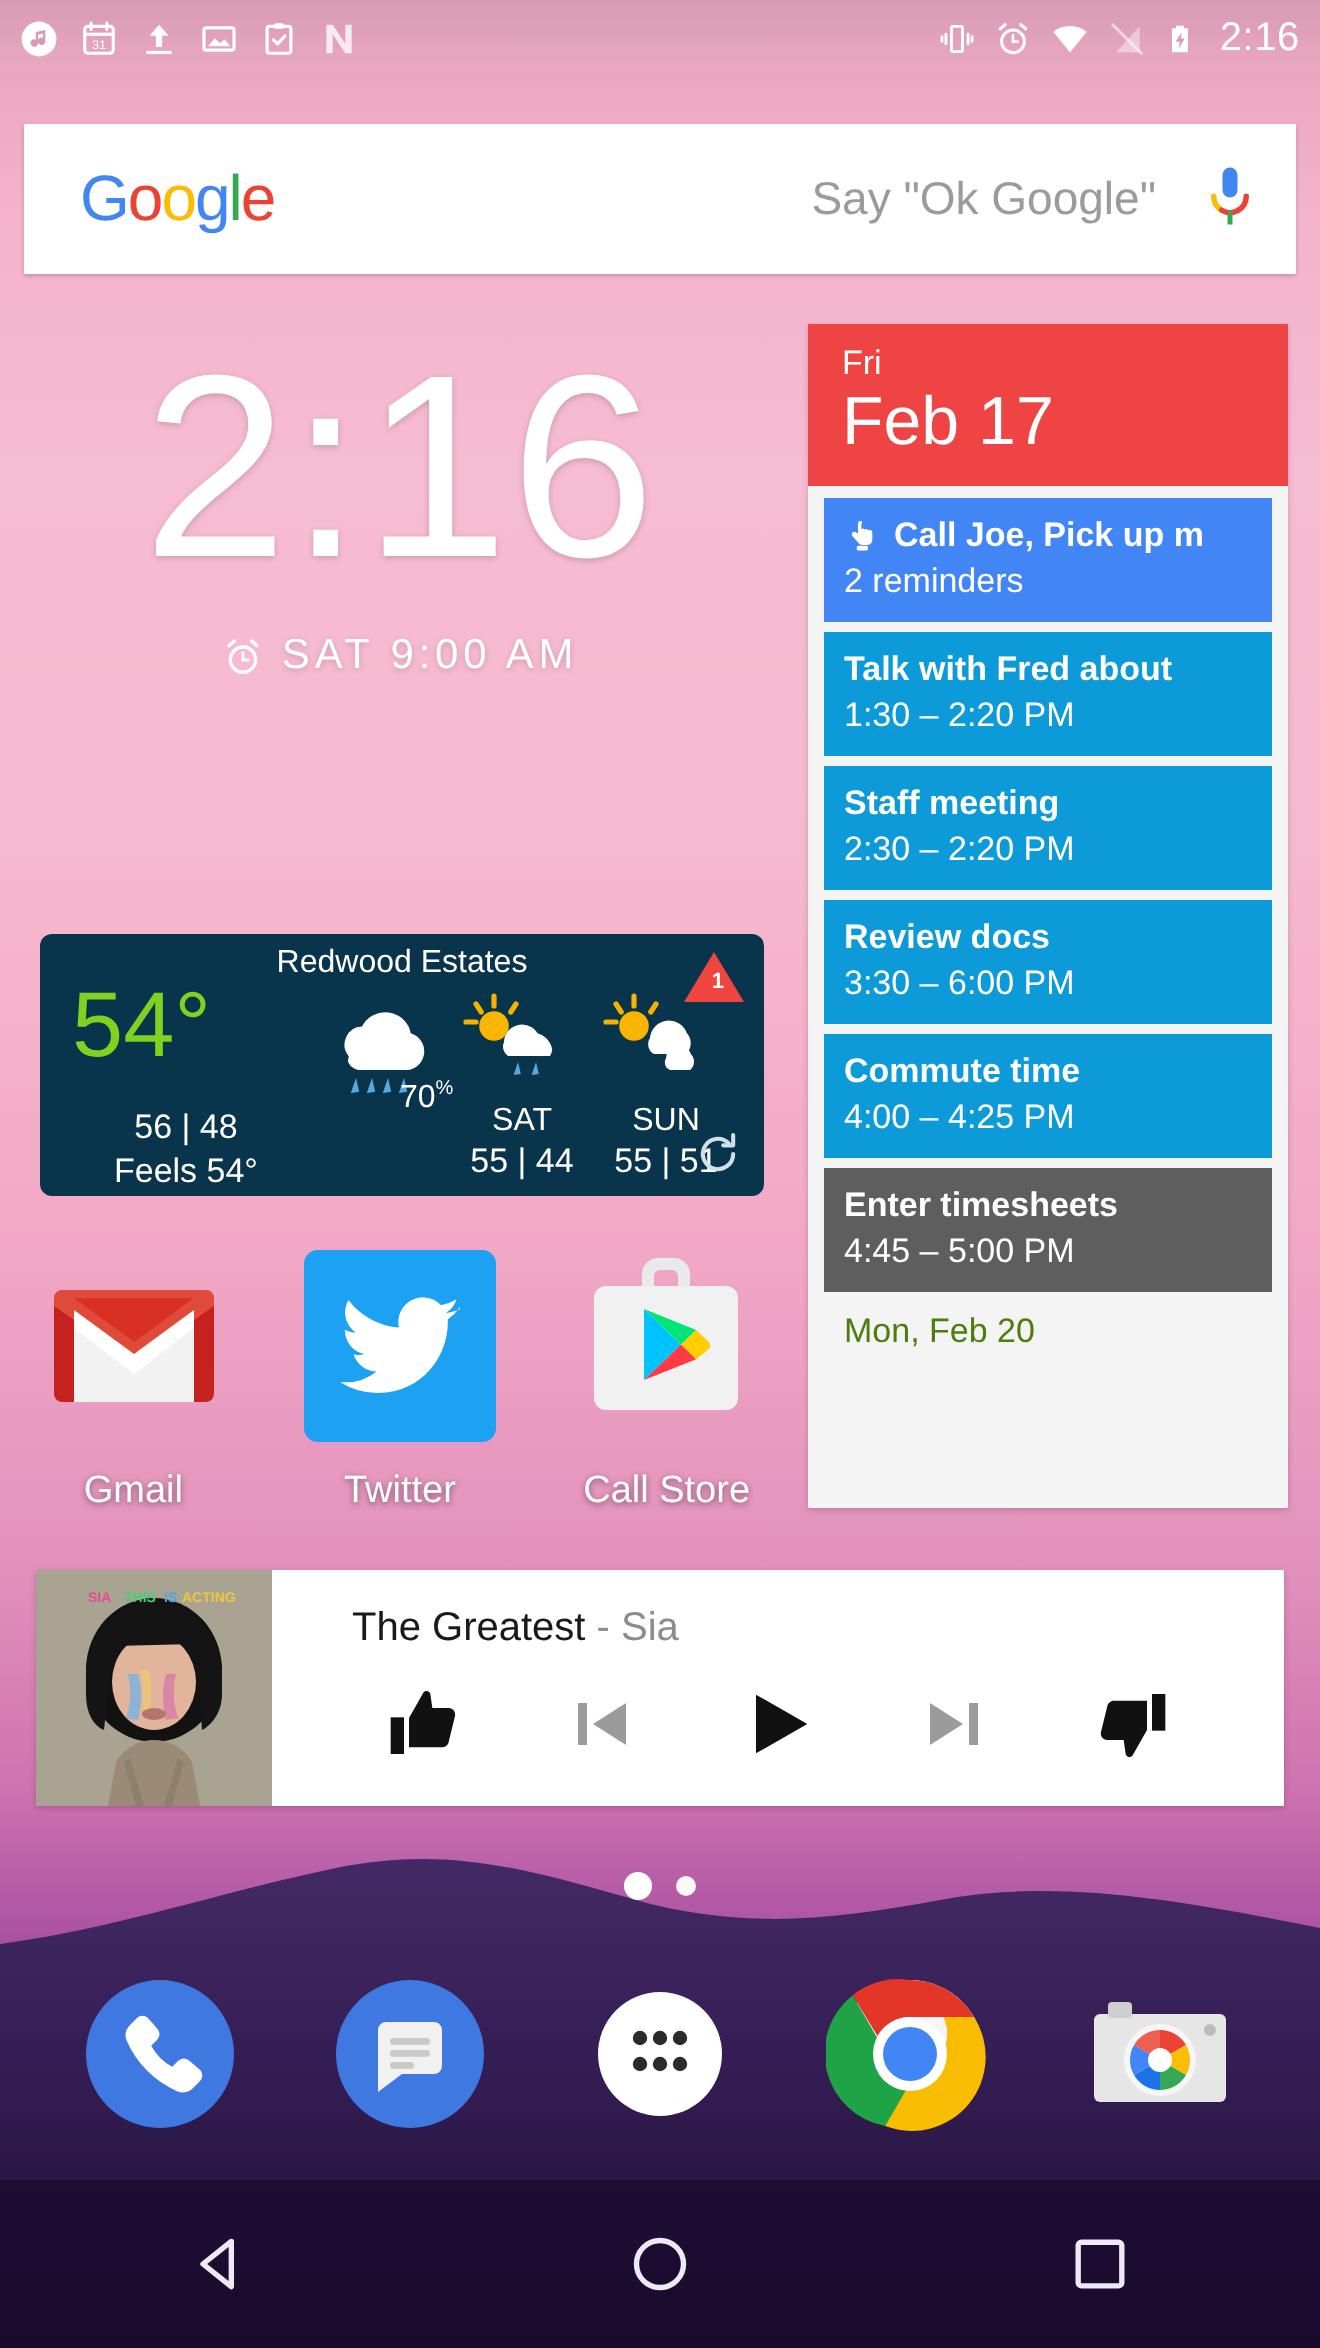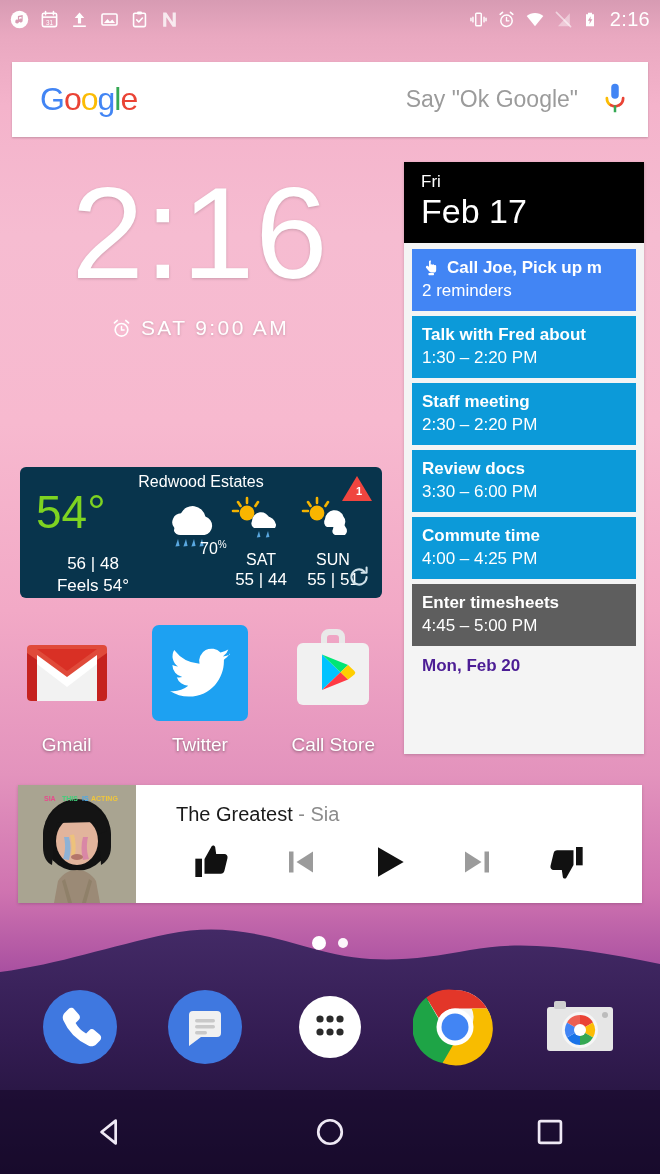--- a/index.html
+++ b/index.html
@@ -85,7 +85,7 @@
     box-shadow: 0 1px 3px rgba(0,0,0,.18);
   }
   .cal-head {
-    background: #000000; color: #fff;
+    background: #ef4444; color: #fff;
     padding: 9px 0 12px 17px;
   }
   .cal-head .dow { font-size: 17px; line-height: 1.25; }

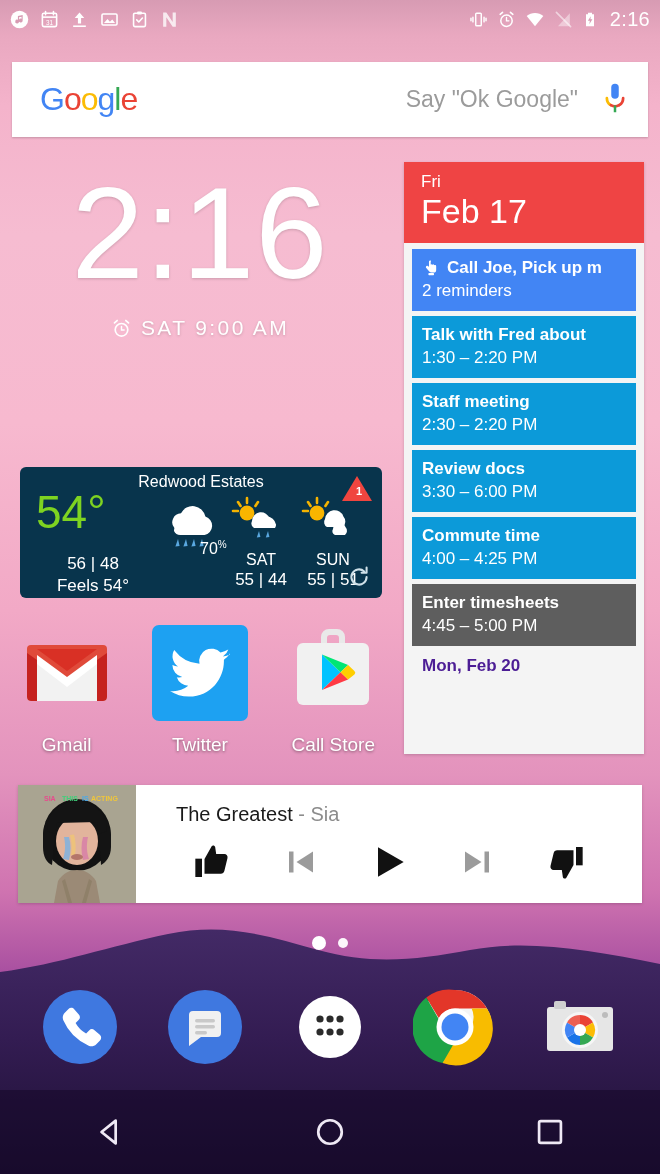--- a/index.html
+++ b/index.html
@@ -101,7 +101,7 @@
   }
   .cal-ev .t2 { font-size: 17px; margin-top: 3px; white-space: nowrap; }
   .cal-next {
-    font-size: 17px; font-weight: bold; color: #4c1d95;
+    font-size: 17px; font-weight: normal; color: #4d7c0f;
     padding: 5px 10px 0 10px; white-space: nowrap;
   }
 

